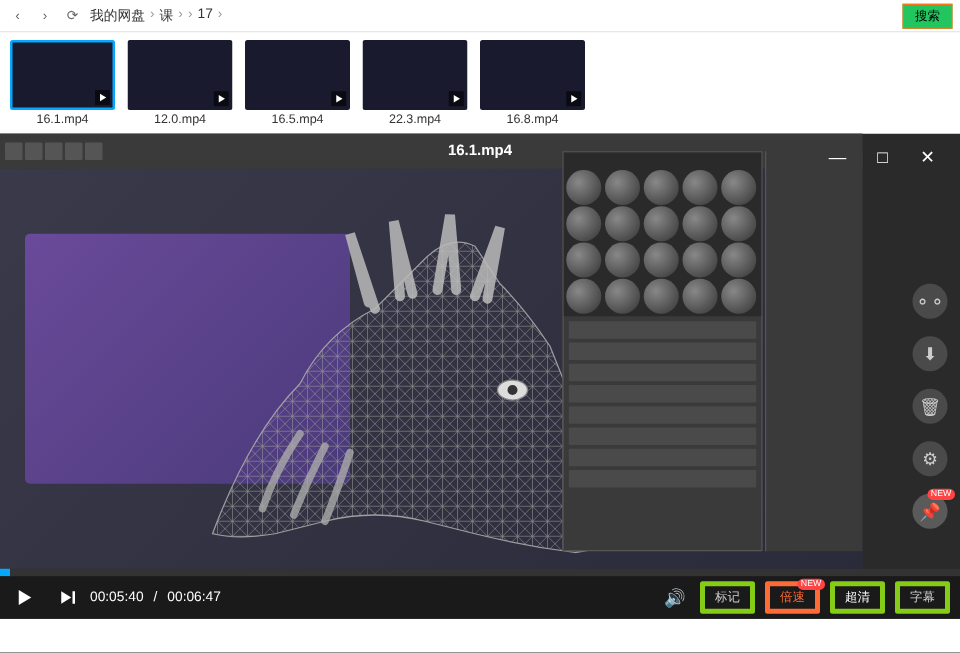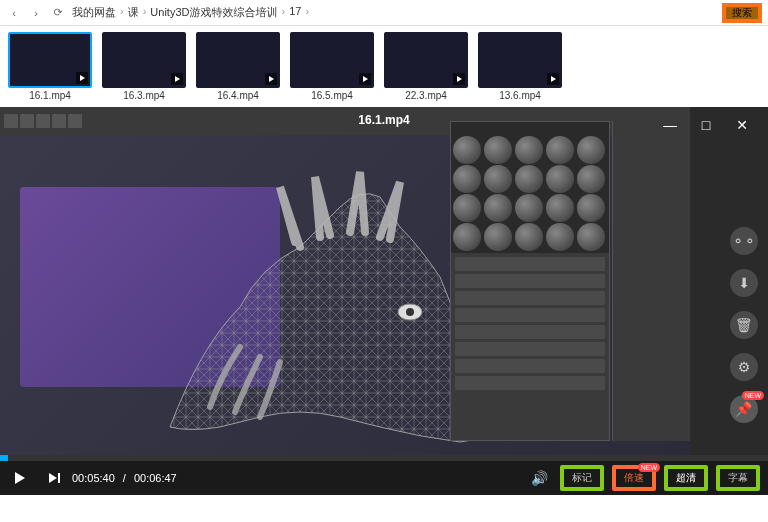--- a/index.html
+++ b/index.html
@@ -65,7 +65,6 @@
     <span class="sep">›</span>
     <span class="crumb">课</span>
     <span class="sep">›</span>
-    <span class="crumb">Unity3D游戏特效综合培训</span>
     <span class="sep">›</span>
     <span class="crumb">17</span>
     <span class="sep">›</span>

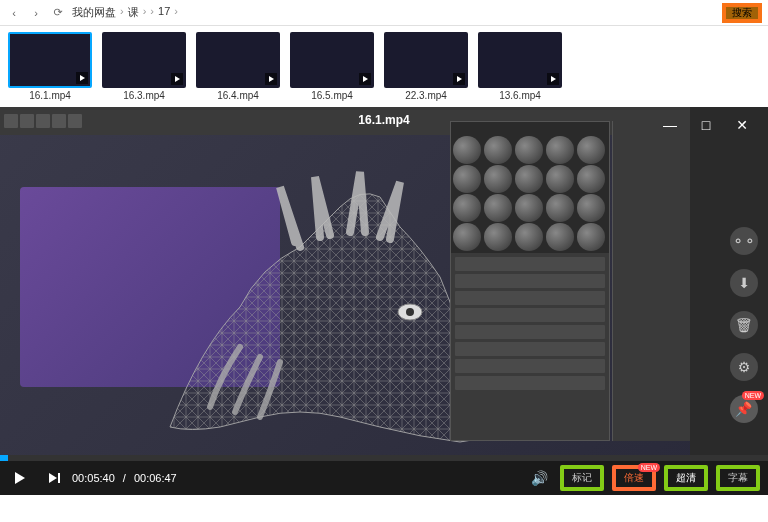--- a/index.html
+++ b/index.html
@@ -10,7 +10,7 @@
 .crumb{color:#333;cursor:pointer}
 .sep{color:#999}
 .search-box{width:140px;height:20px;border:1px solid #ccc;border-radius:2px;padding:0 4px;font-size:10px;color:#999;display:flex;align-items:center}
-.search-btn{width:40px;height:20px;background:#a16207;border:4px solid #f97316;font-size:10px;display:flex;align-items:center;justify-content:center;cursor:pointer}
+.search-btn{width:40px;height:20px;background:#22c55e;border:1px solid #f97316;font-size:10px;display:flex;align-items:center;justify-content:center;cursor:pointer}
 .thumbs{display:flex;gap:6px;padding:6px;background:#fff}
 .thumb{width:88px;display:flex;flex-direction:column;align-items:center;gap:2px;cursor:pointer}
 .thumb-img{width:84px;height:56px;background:#1a1a2e;border-radius:2px;position:relative;border:1px solid transparent}

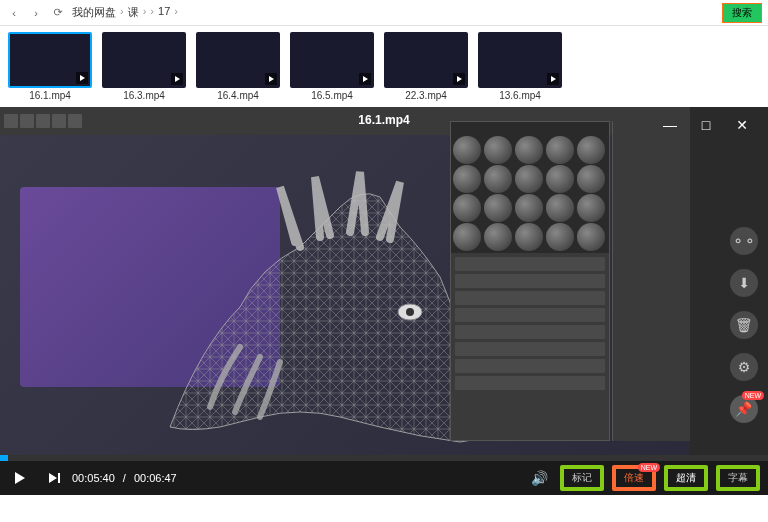--- a/index.html
+++ b/index.html
@@ -83,7 +83,7 @@
       <div class="thumb-img">
         <div class="play"></div>
       </div>
-      <span class="thumb-label">16.3.mp4</span>
+      <span class="thumb-label">12.0.mp4</span>
     </div>
     <div class="thumb">
       <div class="thumb-img">

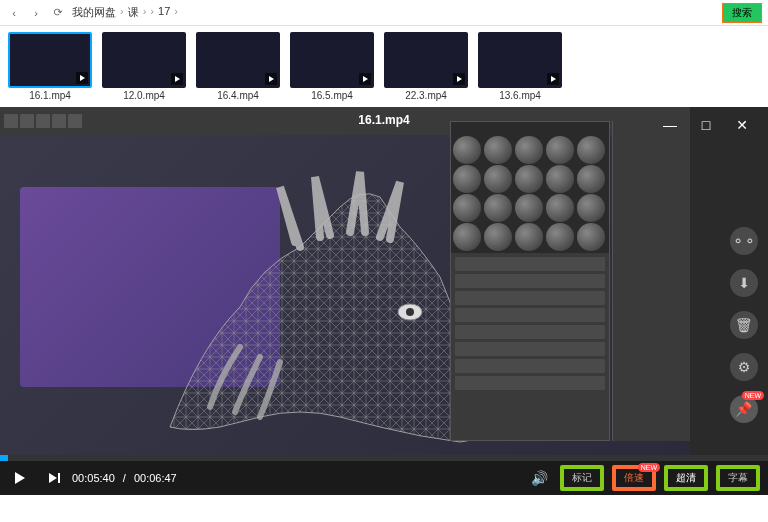--- a/index.html
+++ b/index.html
@@ -84,12 +84,6 @@
         <div class="play"></div>
       </div>
       <span class="thumb-label">12.0.mp4</span>
-    </div>
-    <div class="thumb">
-      <div class="thumb-img">
-        <div class="play"></div>
-      </div>
-      <span class="thumb-label">16.4.mp4</span>
     </div>
     <div class="thumb">
       <div class="thumb-img">

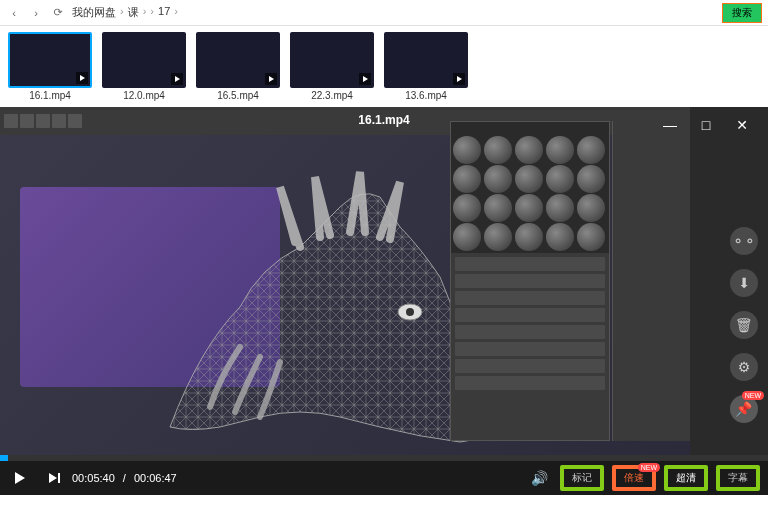--- a/index.html
+++ b/index.html
@@ -101,7 +101,7 @@
       <div class="thumb-img">
         <div class="play"></div>
       </div>
-      <span class="thumb-label">13.6.mp4</span>
+      <span class="thumb-label">16.8.mp4</span>
     </div>
   </div>
 

